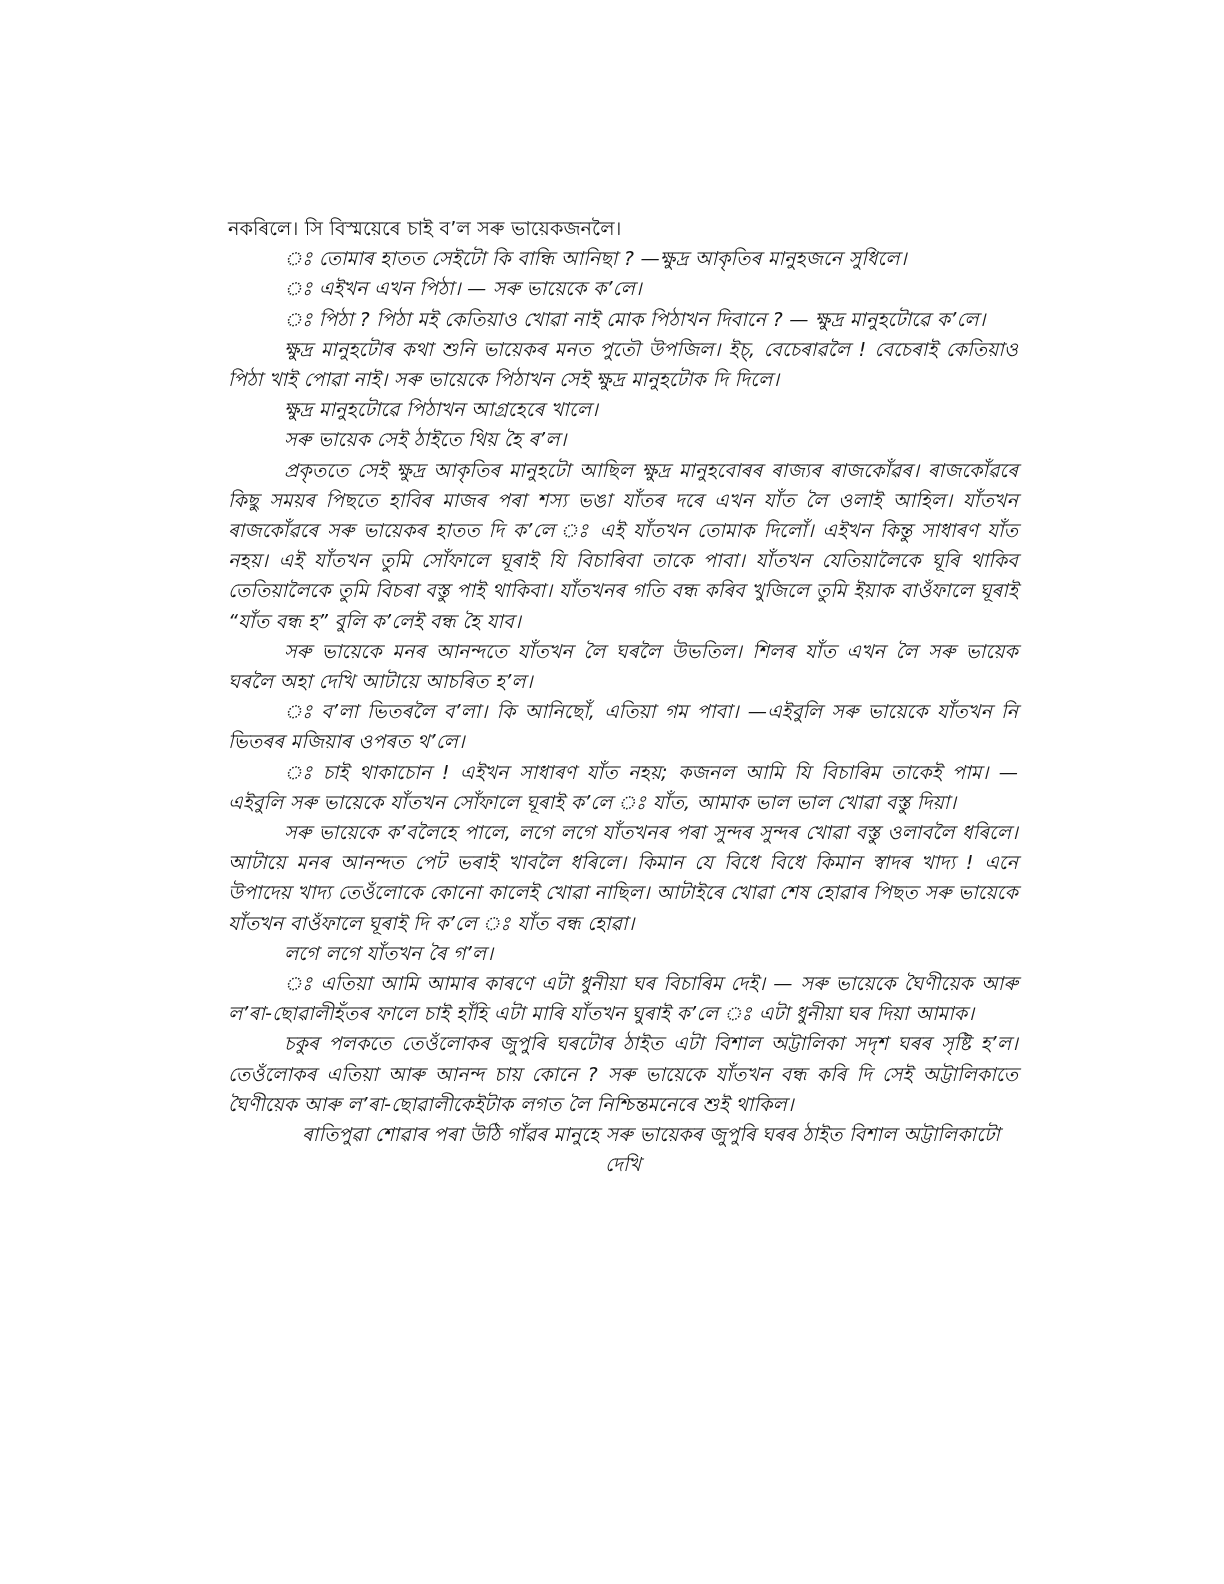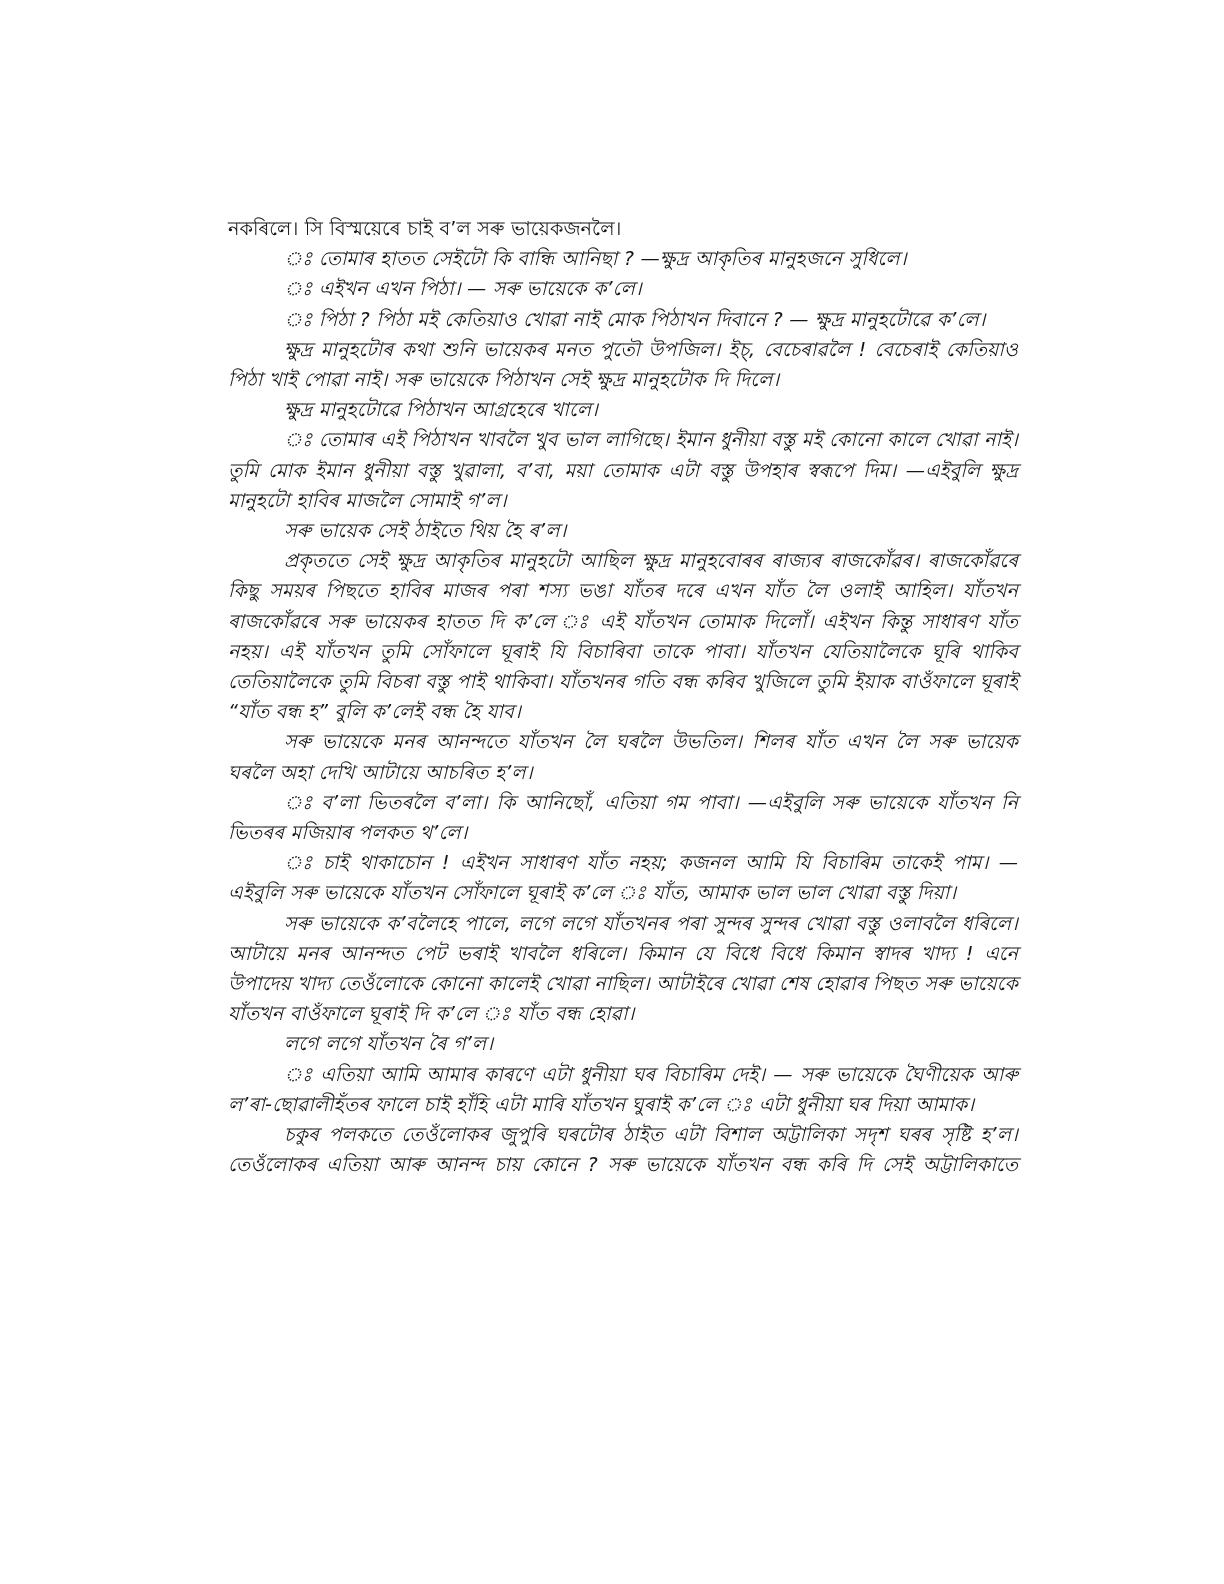--- a/index.html
+++ b/index.html
@@ -78,7 +78,6 @@
     <p class="para indent">ঃ পিঠা ? পিঠা মই কেতিয়াও খোৱা নাই   মোক পিঠাখন দিবানে ? — ক্ষুদ্ৰ মানুহটোৱে ক’লে।</p>
     <p class="para indent">ক্ষুদ্ৰ মানুহটোৰ কথা শুনি ভায়েকৰ মনত পুতৌ উপজিল। ইচ্, বেচেৰাৱলৈ ! বেচেৰাই কেতিয়াও পিঠা খাই পোৱা নাই। সৰু ভায়েকে পিঠাখন সেই ক্ষুদ্ৰ মানুহটোক দি দিলে।</p>
     <p class="para indent">ক্ষুদ্ৰ মানুহটোৱে পিঠাখন আগ্ৰহেৰে খালে।</p>
-    <p class="para indent">ঃ তোমাৰ এই পিঠাখন খাবলৈ খুব ভাল লাগিছে। ইমান ধুনীয়া বস্তু মই কোনো কালে খোৱা নাই। তুমি মোক ইমান ধুনীয়া বস্তু খুৱালা, ব’বা, ময়া তোমাক এটা বস্তু উপহাৰ স্বৰূপে দিম। —এইবুলি ক্ষুদ্ৰ মানুহটো হাবিৰ মাজলৈ সোমাই গ’ল।</p>
     <p class="para indent">সৰু ভায়েক সেই ঠাইতে থিয় হৈ ৰ’ল।</p>
     <p class="para indent">প্ৰকৃততে সেই ক্ষুদ্ৰ আকৃতিৰ মানুহটো আছিল ক্ষুদ্ৰ মানুহবোৰৰ ৰাজ্যৰ ৰাজকোঁৱৰ। ৰাজকোঁৱৰে কিছু সময়ৰ পিছতে হাবিৰ মাজৰ পৰা শস্য ভঙা যাঁতৰ দৰে এখন যাঁত লৈ ওলাই আহিল। যাঁতখন ৰাজকোঁৱৰে সৰু ভায়েকৰ হাতত দি ক’লে ঃ এই যাঁতখন তোমাক দিলোঁ। এইখন কিন্তু সাধাৰণ যাঁত নহয়। এই যাঁতখন তুমি সোঁফালে ঘূৰাই যি বিচাৰিবা তাকে পাবা। যাঁতখন যেতিয়ালৈকে ঘূৰি থাকিব তেতিয়ালৈকে তুমি বিচৰা বস্তু পাই থাকিবা। যাঁতখনৰ গতি বন্ধ কৰিব খুজিলে তুমি ইয়াক বাওঁফালে ঘূৰাই “যাঁত বন্ধ হ” বুলি ক’লেই বন্ধ হৈ যাব।</p>
     <p class="para indent">সৰু ভায়েকে মনৰ আনন্দতে যাঁতখন লৈ ঘৰলৈ উভতিল। শিলৰ যাঁত এখন লৈ সৰু ভায়েক ঘৰলৈ অহা দেখি আটায়ে আচৰিত হ’ল।</p>

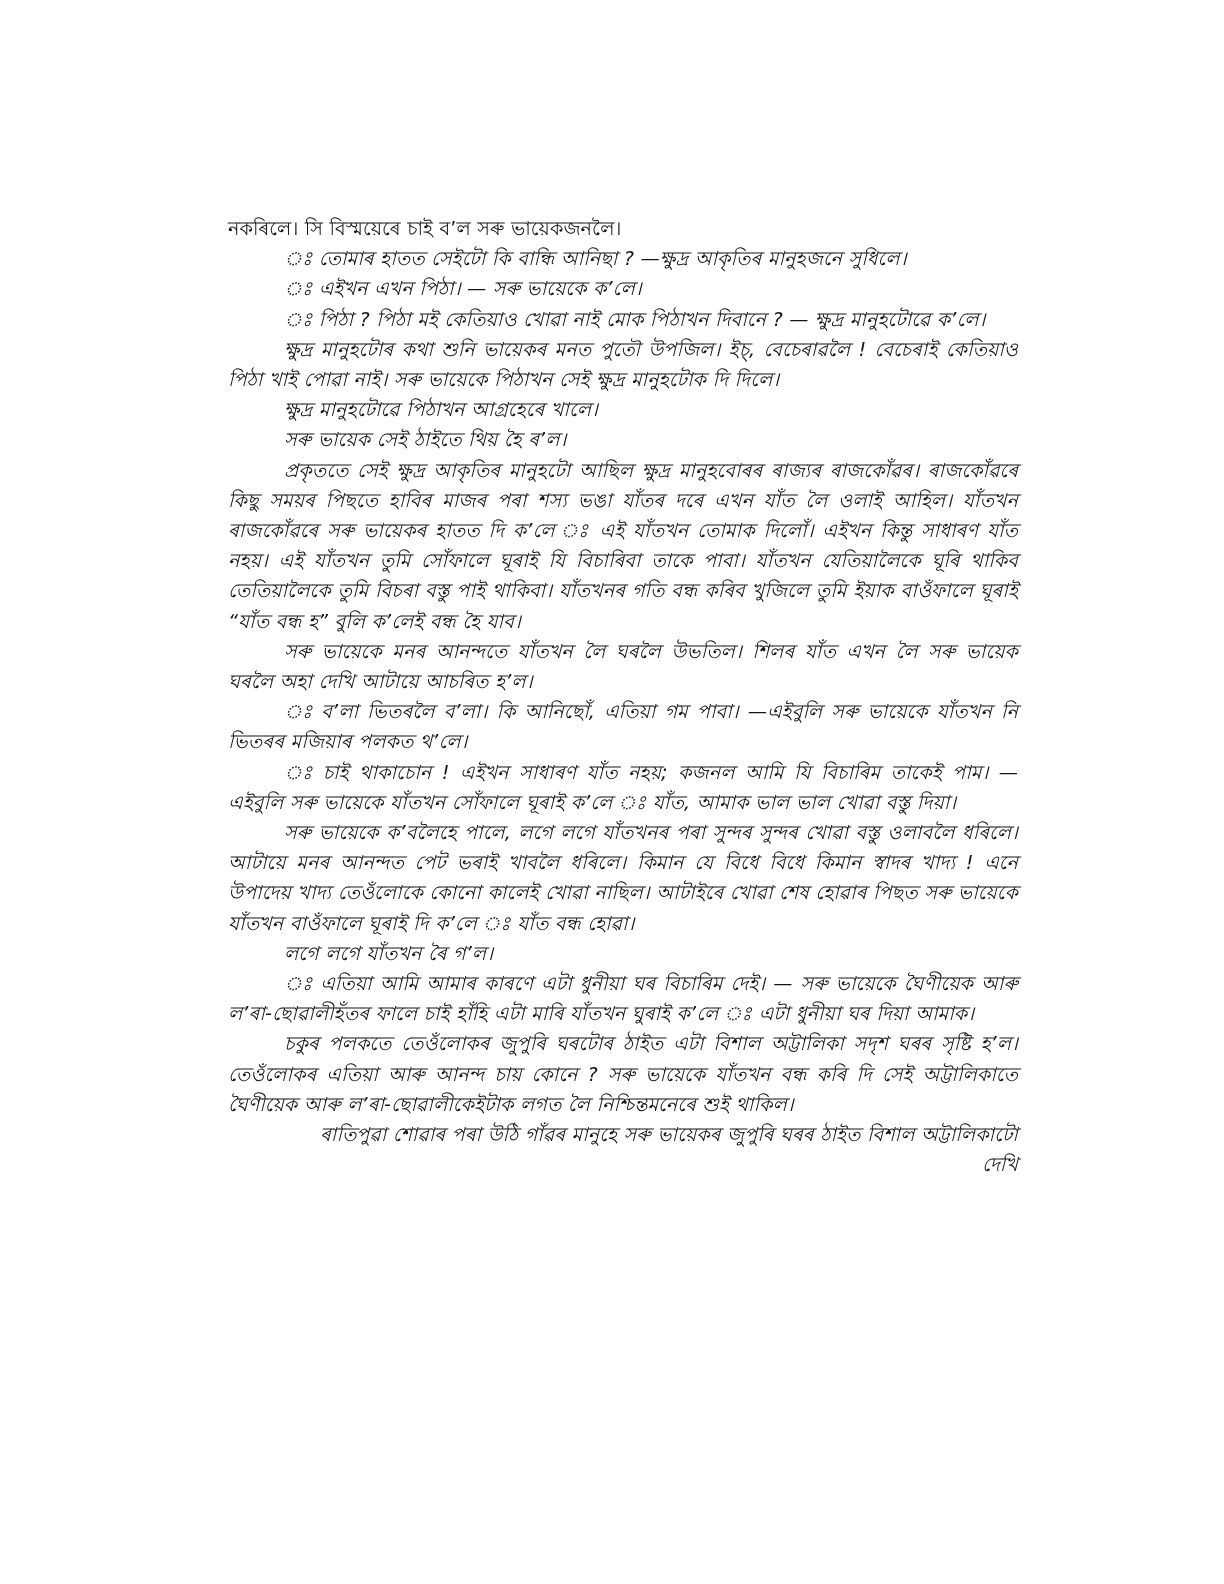--- a/index.html
+++ b/index.html
@@ -81,7 +81,7 @@
     <p class="para indent">সৰু ভায়েক সেই ঠাইতে থিয় হৈ ৰ’ল।</p>
     <p class="para indent">প্ৰকৃততে সেই ক্ষুদ্ৰ আকৃতিৰ মানুহটো আছিল ক্ষুদ্ৰ মানুহবোৰৰ ৰাজ্যৰ ৰাজকোঁৱৰ। ৰাজকোঁৱৰে কিছু সময়ৰ পিছতে হাবিৰ মাজৰ পৰা শস্য ভঙা যাঁতৰ দৰে এখন যাঁত লৈ ওলাই আহিল। যাঁতখন ৰাজকোঁৱৰে সৰু ভায়েকৰ হাতত দি ক’লে ঃ এই যাঁতখন তোমাক দিলোঁ। এইখন কিন্তু সাধাৰণ যাঁত নহয়। এই যাঁতখন তুমি সোঁফালে ঘূৰাই যি বিচাৰিবা তাকে পাবা। যাঁতখন যেতিয়ালৈকে ঘূৰি থাকিব তেতিয়ালৈকে তুমি বিচৰা বস্তু পাই থাকিবা। যাঁতখনৰ গতি বন্ধ কৰিব খুজিলে তুমি ইয়াক বাওঁফালে ঘূৰাই “যাঁত বন্ধ হ” বুলি ক’লেই বন্ধ হৈ যাব।</p>
     <p class="para indent">সৰু ভায়েকে মনৰ আনন্দতে যাঁতখন লৈ ঘৰলৈ উভতিল। শিলৰ যাঁত এখন লৈ সৰু ভায়েক ঘৰলৈ অহা দেখি আটায়ে আচৰিত হ’ল।</p>
-    <p class="para indent">ঃ ব’লা ভিতৰলৈ ব’লা। কি আনিছোঁ, এতিয়া গম পাবা। —এইবুলি সৰু ভায়েকে যাঁতখন নি ভিতৰৰ মজিয়াৰ পলকত থ’লে।</p>
+    <p class="para indent">ঃ ব’লা ভিতৰলৈ ব’লা। কি আনিছোঁ, এতিয়া গম পাবা। —এইবুলি সৰু ভায়েকে যাঁতখন নি ভিতৰৰ মজিয়াৰ ওপৰত থ’লে।</p>
     <p class="para indent">ঃ চাই থাকাচোন ! এইখন সাধাৰণ যাঁত নহয়; কজনল আমি যি বিচাৰিম তাকেই পাম। — এইবুলি সৰু ভায়েকে যাঁতখন সোঁফালে ঘূৰাই ক’লে ঃ যাঁত, আমাক ভাল ভাল খোৱা বস্তু দিয়া।</p>
     <p class="para indent">সৰু ভায়েকে ক’বলৈহে পালে, লগে লগে যাঁতখনৰ পৰা সুন্দৰ সুন্দৰ খোৱা বস্তু ওলাবলৈ ধৰিলে। আটায়ে মনৰ আনন্দত পেট ভৰাই খাবলৈ ধৰিলে। কিমান যে বিধে বিধে কিমান স্বাদৰ খাদ্য ! এনে উপাদেয় খাদ্য তেওঁলোকে কোনো কালেই খোৱা নাছিল। আটাইৰে খোৱা শেষ হোৱাৰ পিছত সৰু ভায়েকে যাঁতখন বাওঁফালে ঘূৰাই দি ক’লে ঃ যাঁত বন্ধ হোৱা।</p>
     <p class="para indent">লগে লগে যাঁতখন ৰৈ গ’ল।</p>

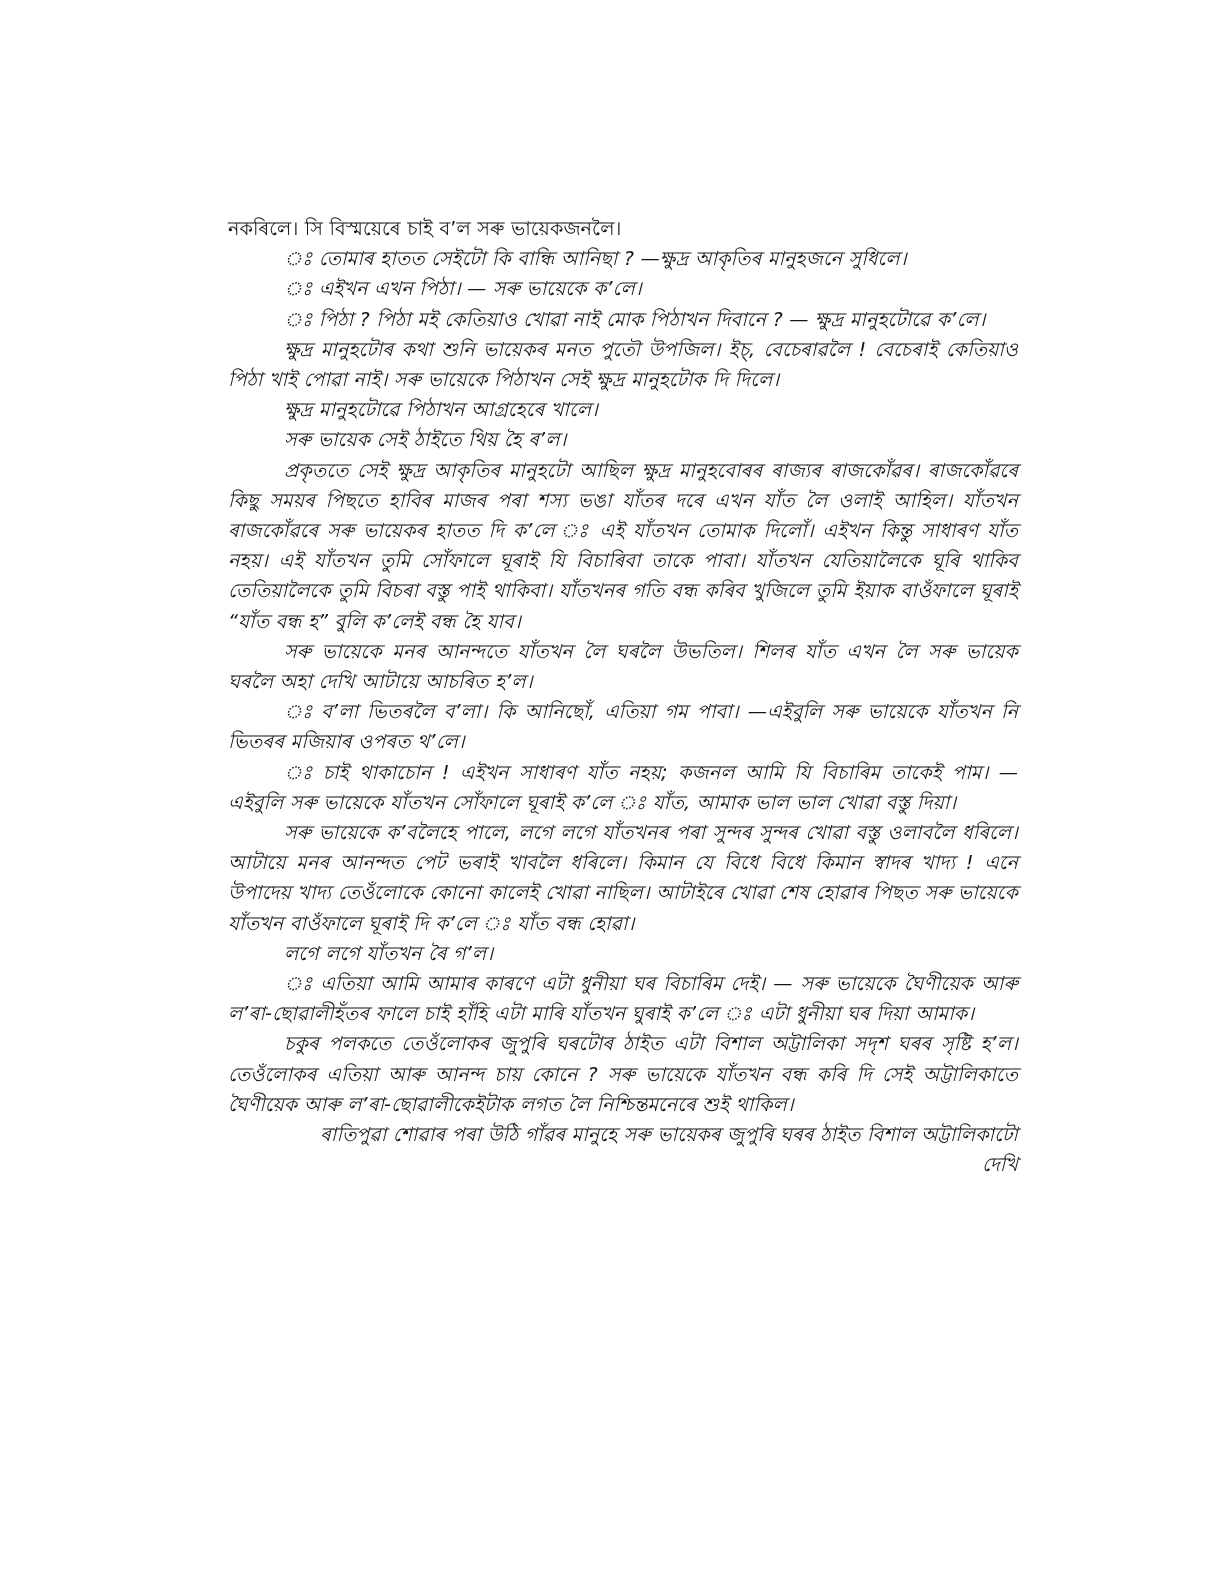--- a/index.html
+++ b/index.html
@@ -44,7 +44,7 @@
     text-indent: 0;
   }
   .para.flush {
-    text-align: right;
+    text-align: center;
   }
   .page-number {
     position: absolute;

